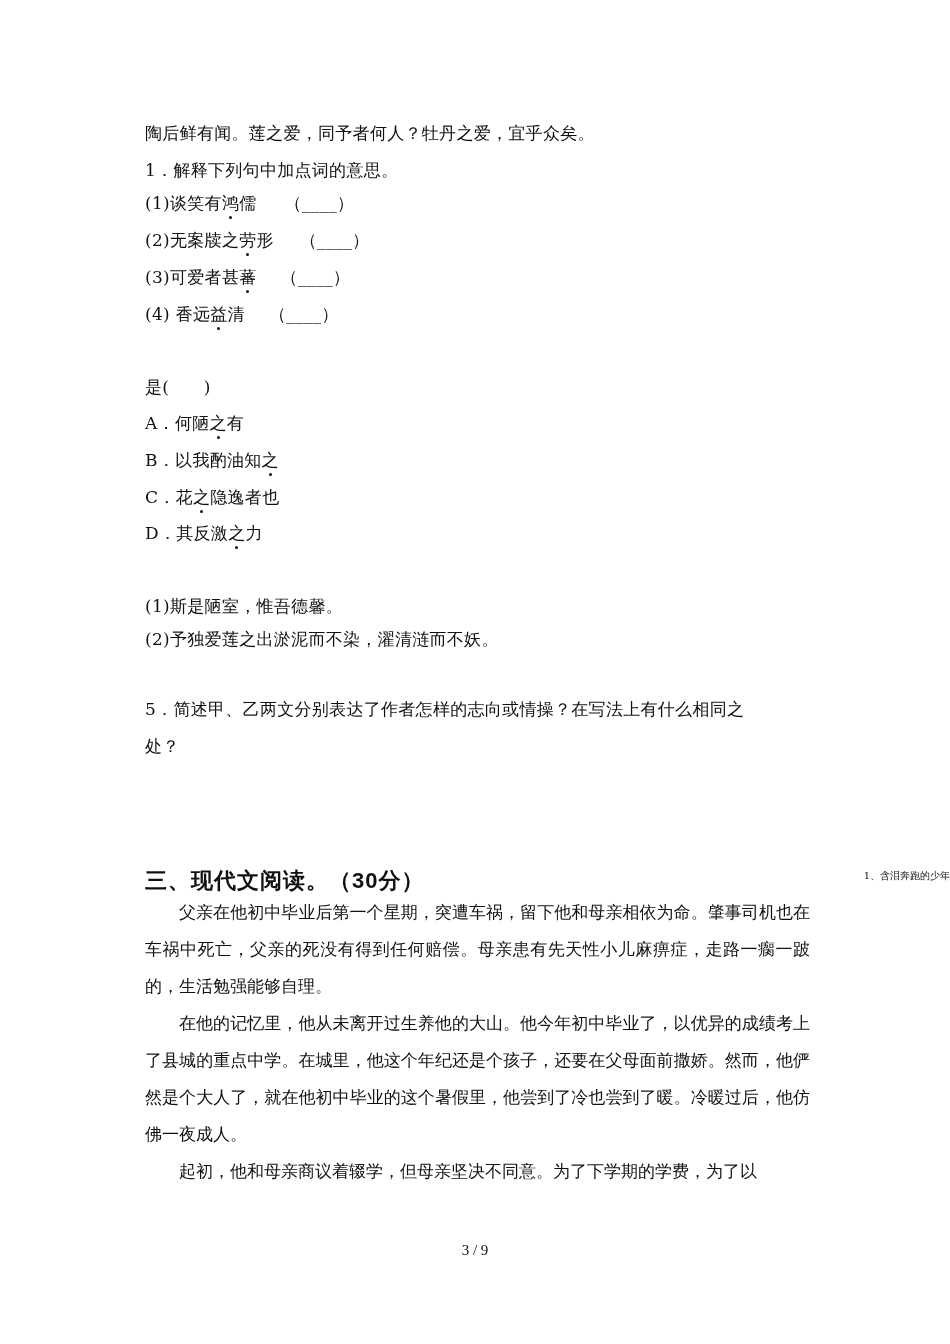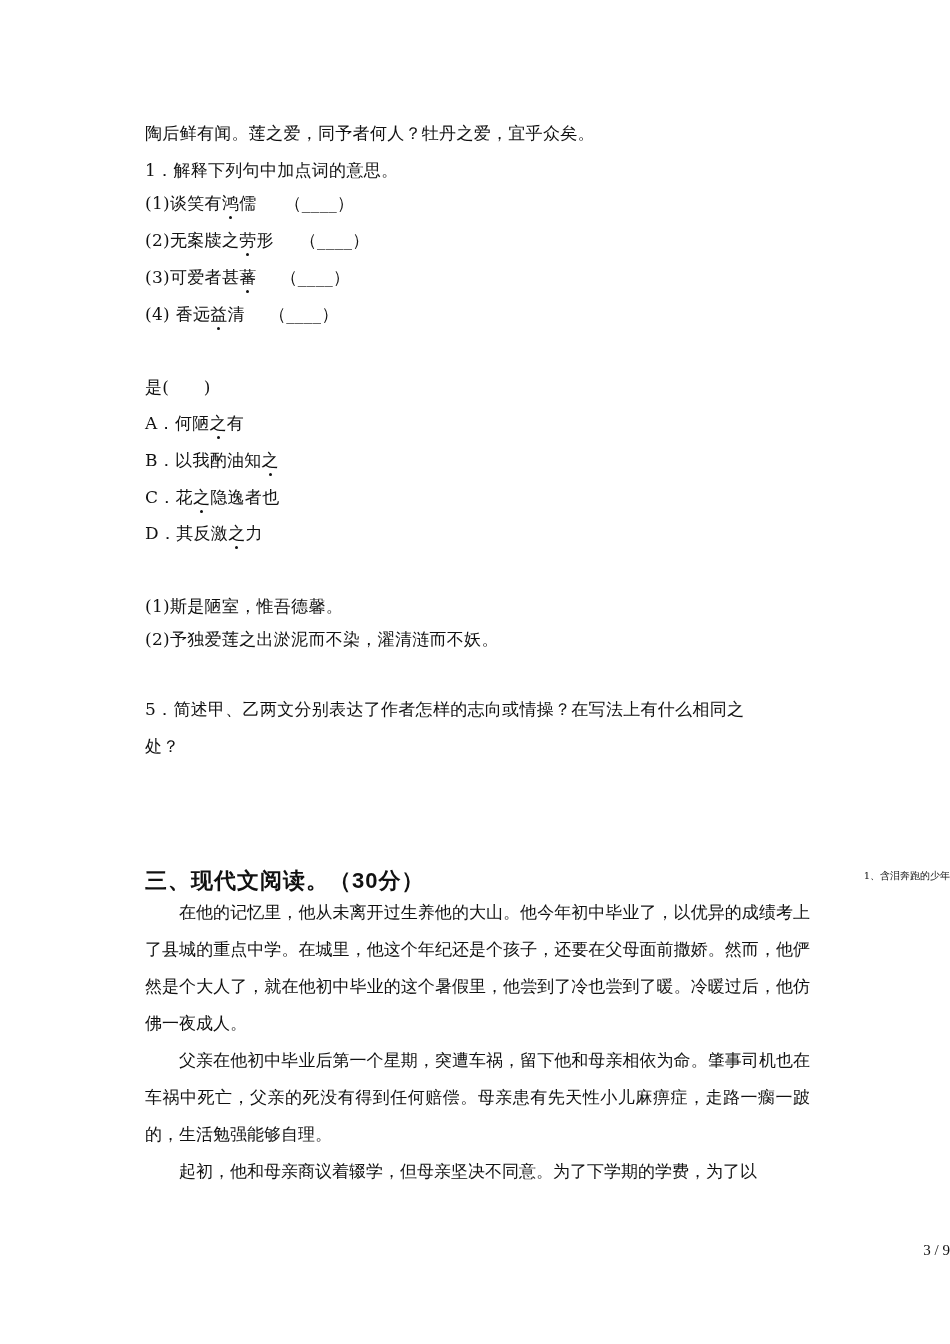--- a/index.html
+++ b/index.html
@@ -64,8 +64,8 @@
   <div class="subtitle">1、含泪奔跑的少年</div>
 
   <div class="para" style="top:894px">
+    <p>父亲在他初中毕业后第一个星期，突遭车祸，留下他和母亲相依为命。肇事司机也在车祸中死亡，父亲的死没有得到任何赔偿。母亲患有先天性小儿麻痹症，走路一瘸一跛的，生活勉强能够自理。</p>
     <p>在他的记忆里，他从未离开过生养他的大山。他今年初中毕业了，以优异的成绩考上了县城的重点中学。在城里，他这个年纪还是个孩子，还要在父母面前撒娇。然而，他俨然是个大人了，就在他初中毕业的这个暑假里，他尝到了冷也尝到了暖。冷暖过后，他仿佛一夜成人。</p>
-    <p>父亲在他初中毕业后第一个星期，突遭车祸，留下他和母亲相依为命。肇事司机也在车祸中死亡，父亲的死没有得到任何赔偿。母亲患有先天性小儿麻痹症，走路一瘸一跛的，生活勉强能够自理。</p>
     <p>起初，他和母亲商议着辍学，但母亲坚决不同意。为了下学期的学费，为了以</p>
   </div>
 

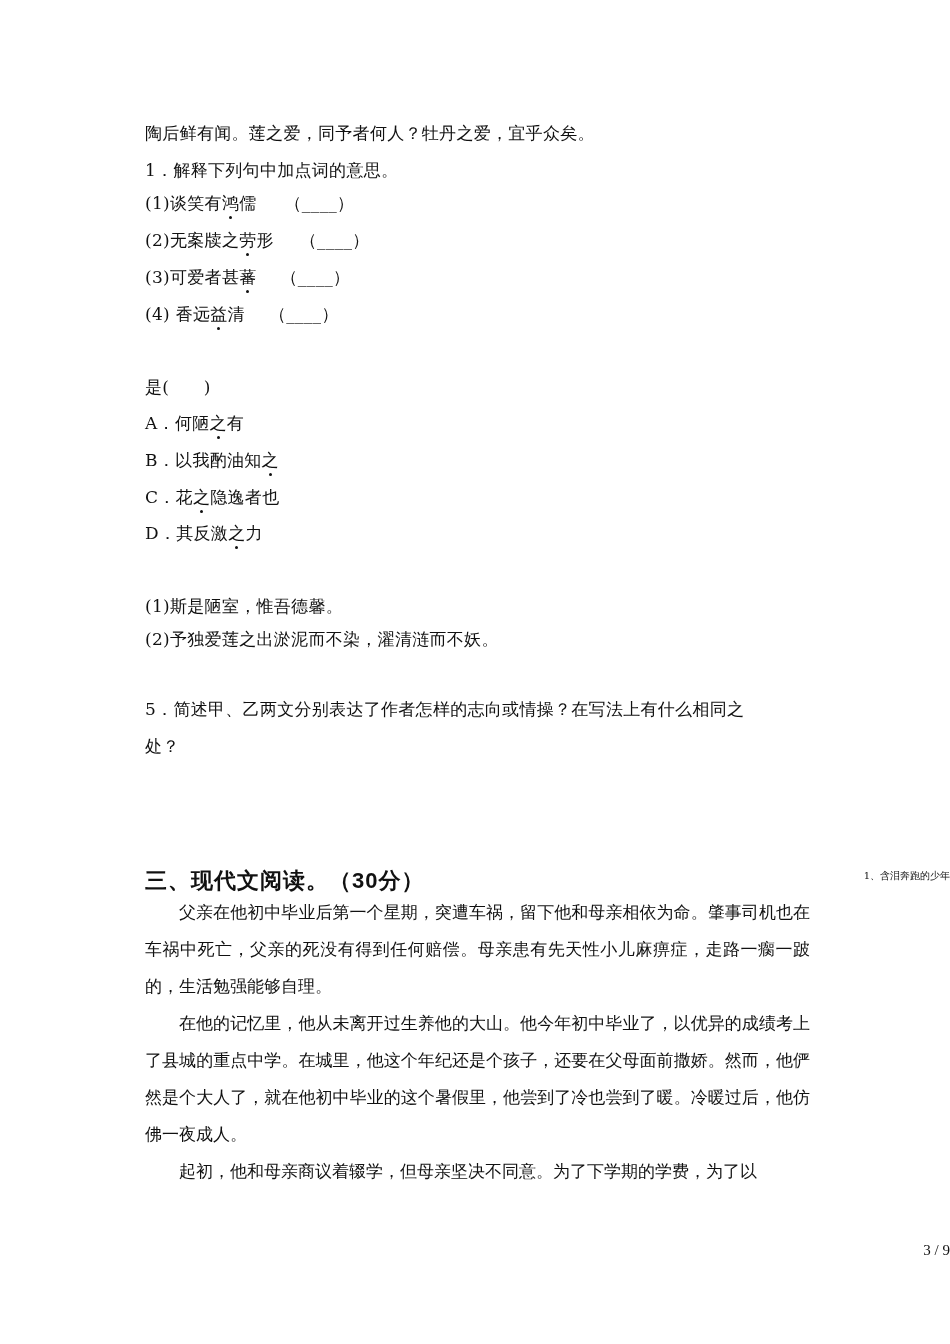--- a/index.html
+++ b/index.html
@@ -16,7 +16,7 @@
   .subtitle { position: absolute; left: 0; width: 950px; text-align: right; top: 869px; font-size: 10px; }
   .para { position: absolute; left: 145px; width: 665px; font-size: 17px; line-height: 37px; text-align: justify; }
   .para p { margin: 0; text-indent: 2em; }
-  .pagenum { position: absolute; top: 1242px; left: 0; width: 950px; text-align: right; font-size: 15px;
+  .pagenum { position: absolute; top: 1242px; left: 0; width: 950px; text-align: center; font-size: 15px;
              font-family: "Liberation Serif", serif; }
 </style>
 </head>

